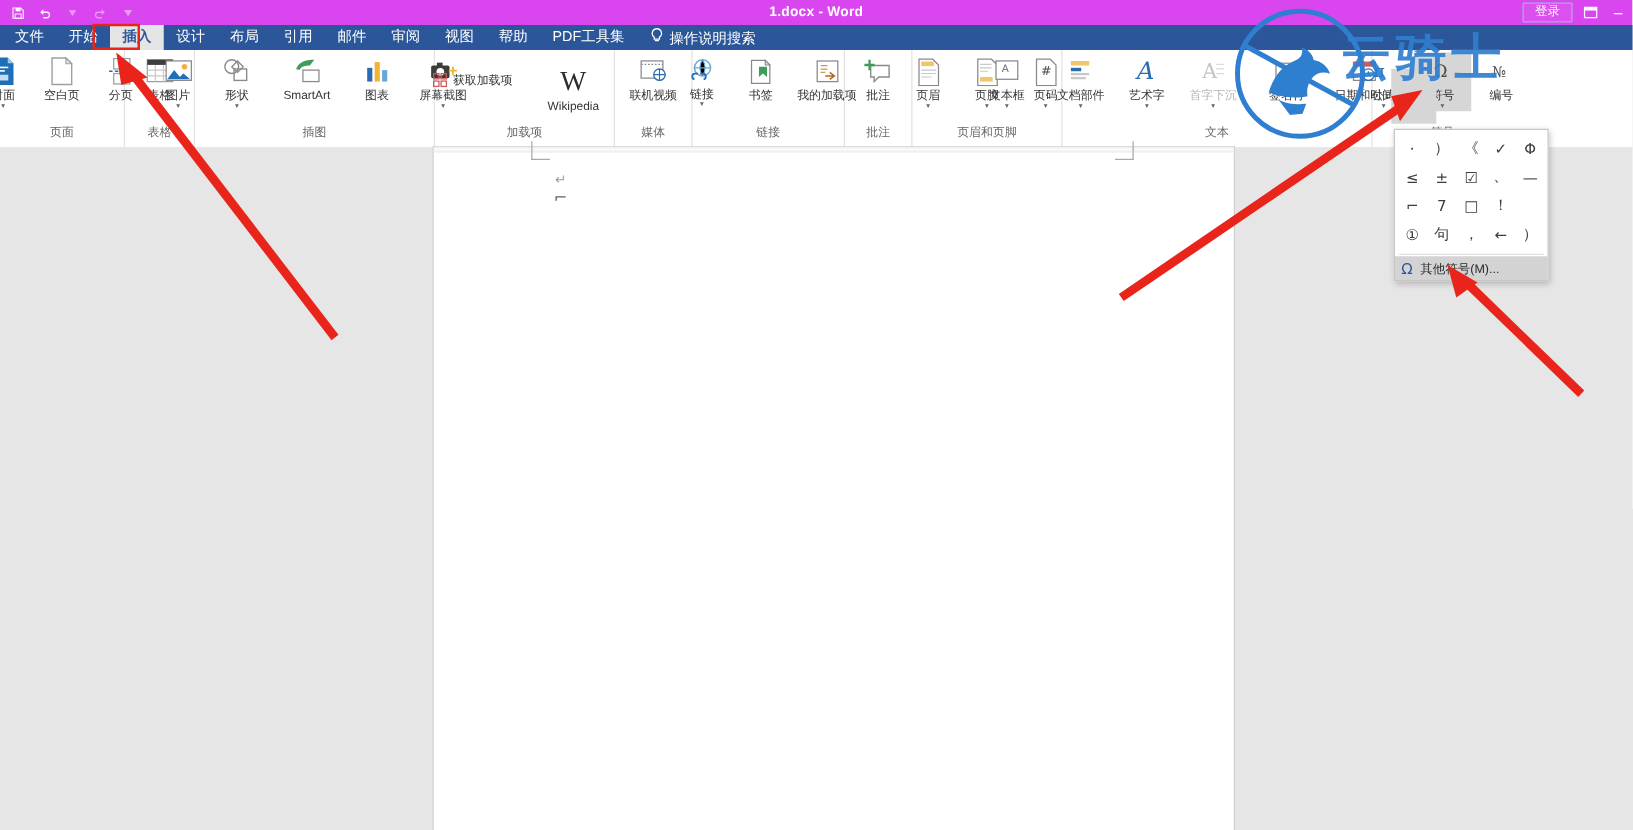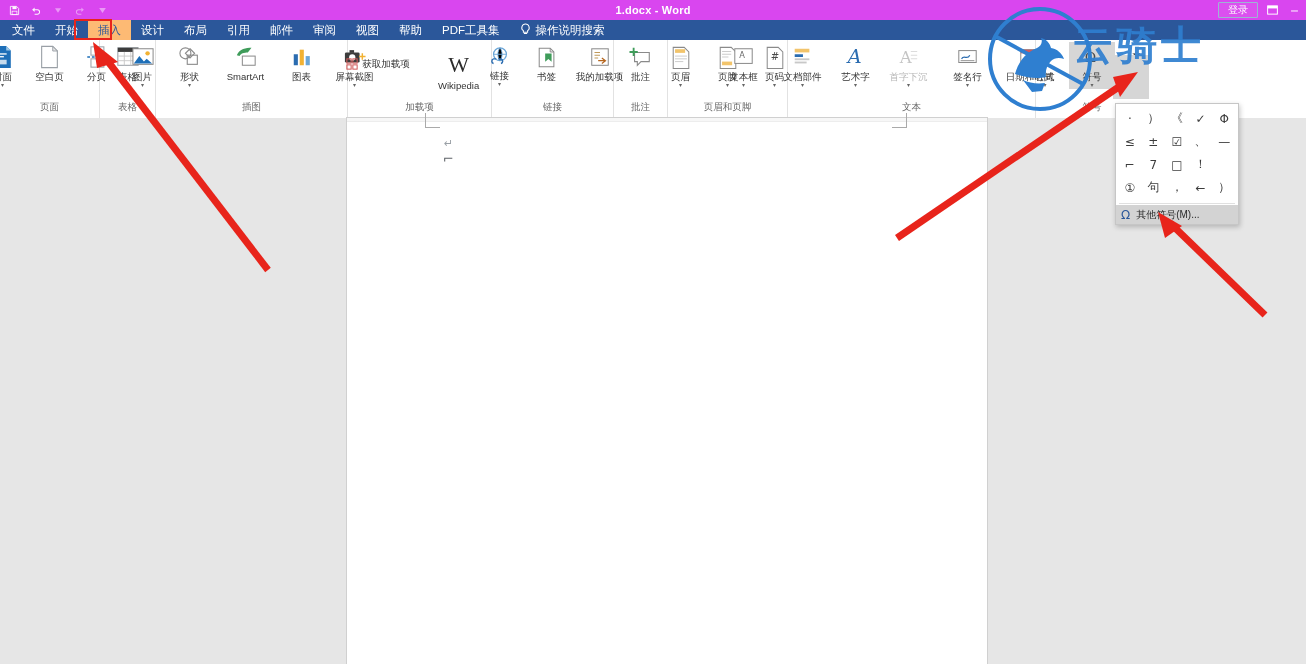--- a/index.html
+++ b/index.html
@@ -40,7 +40,7 @@
     height:20px;line-height:20px;padding:0 10px;font-size:11.5px;color:#ffffff;
     white-space:nowrap;position:relative;
   }
-  .tab.active{background:#fdba74;color:#2b579a;font-weight:normal;}
+  .tab.active{background:#e5e5e5;color:#2b579a;font-weight:bold;}
   .tellme{display:flex;align-items:center;gap:5px;padding:0 10px;height:20px;color:#ffffff;font-size:11.5px;}
   .bulb{display:block;}
 

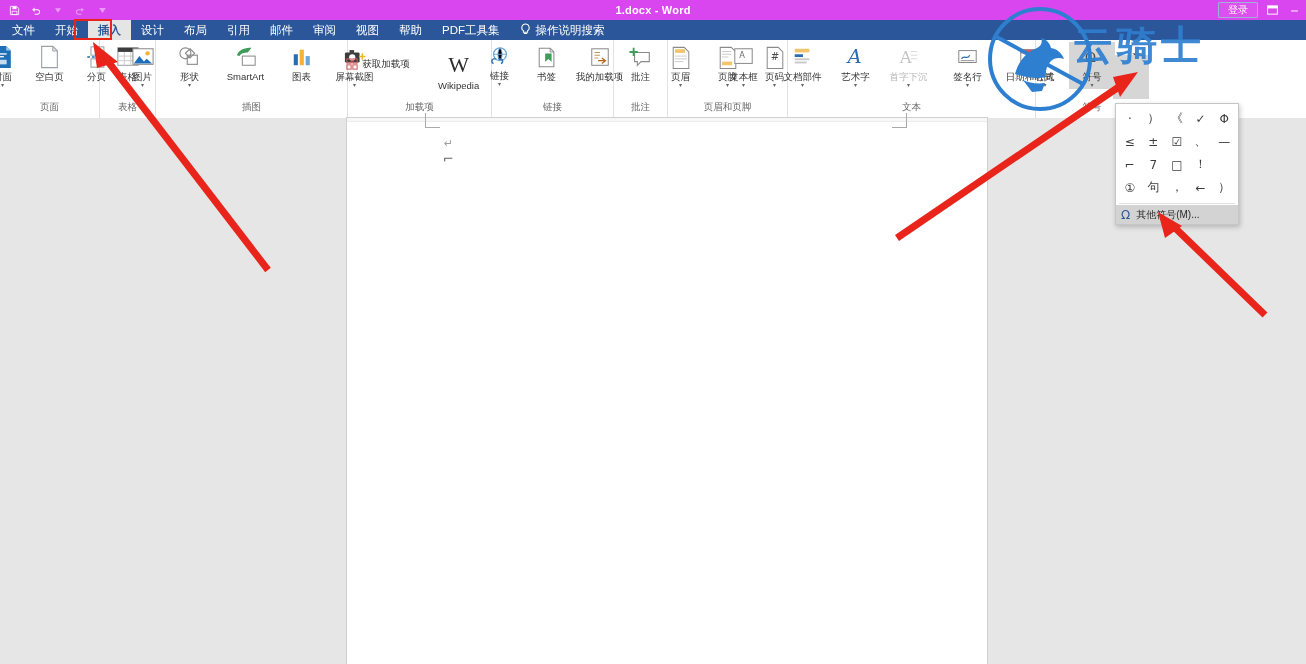--- a/index.html
+++ b/index.html
@@ -356,6 +356,22 @@
       <div class="group-label">加载项</div>
     </div>
 
+    <div class="group" style="width:62px;">
+      <div class="group-items">
+        <div class="bigbtn wide">
+          <span class="ico">
+            <svg width="24" height="22" viewBox="0 0 26 24">
+                <rect x="2" y="3" width="19" height="15" fill="#fff" stroke="#8a8a8a" stroke-width="1.1"></rect>
+                <path d="M2 6h19" stroke="#8a8a8a" stroke-width="1" stroke-dasharray="1.5,1.5"></path>
+                <circle cx="18" cy="15" r="5" fill="#fff" stroke="#2b6cb0" stroke-width="1.2"></circle>
+                <path d="M13 15h10M18 10v10" stroke="#2b6cb0" stroke-width="1"></path>
+              </svg>
+          </span>
+          <span class="lbl">联机视频</span>
+        </div>
+      </div>
+      <div class="group-label">媒体</div>
+    </div>
 
     <div class="group" style="width:122px;align-items:center;">
       <div class="group-items">

